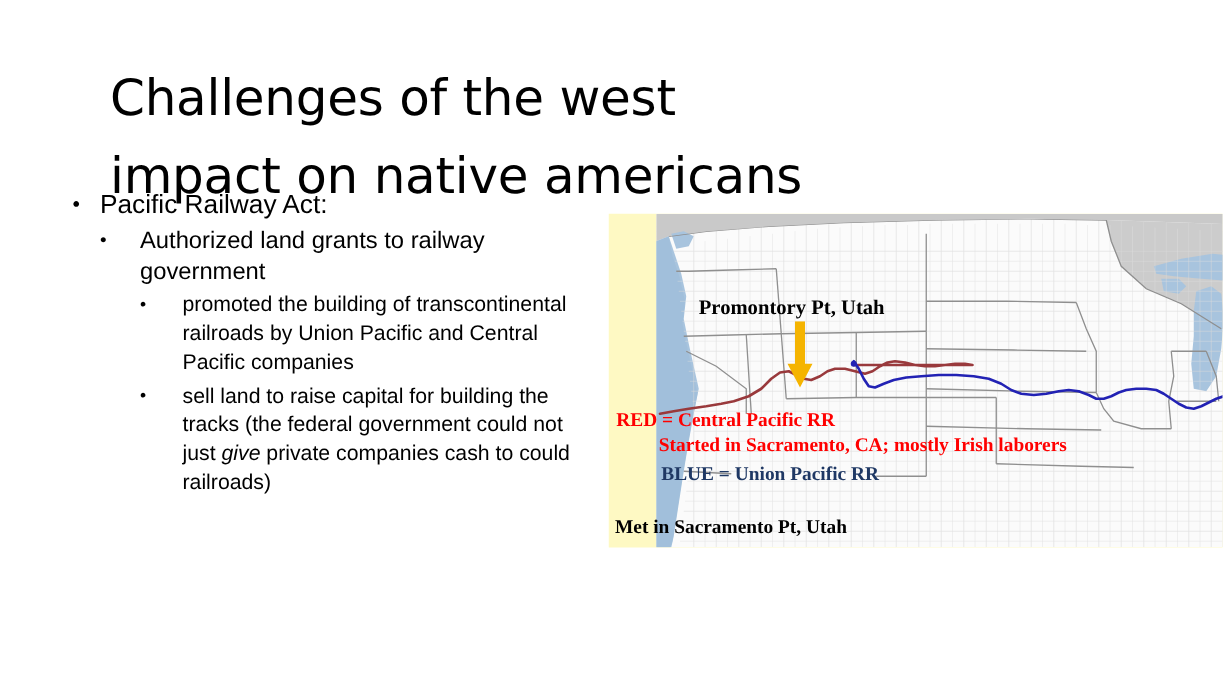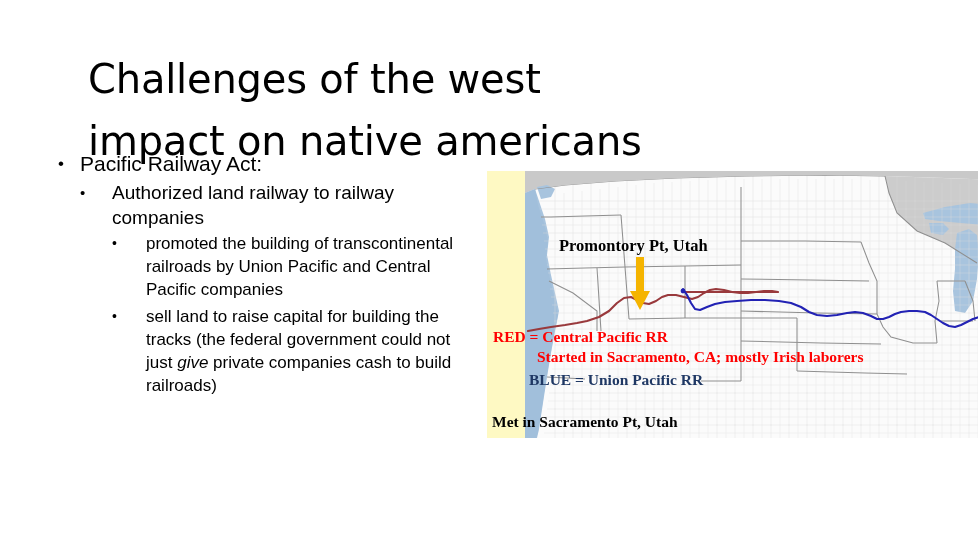--- a/index.html
+++ b/index.html
@@ -140,7 +140,7 @@
 
   <div class="blt lvl2">
     <span class="dot">•</span>
-    <span class="txt">Authorized land railway to railway companies</span>
+    <span class="txt">Authorized land grants to railway government</span>
   </div>
 
   <div class="blt lvl3">

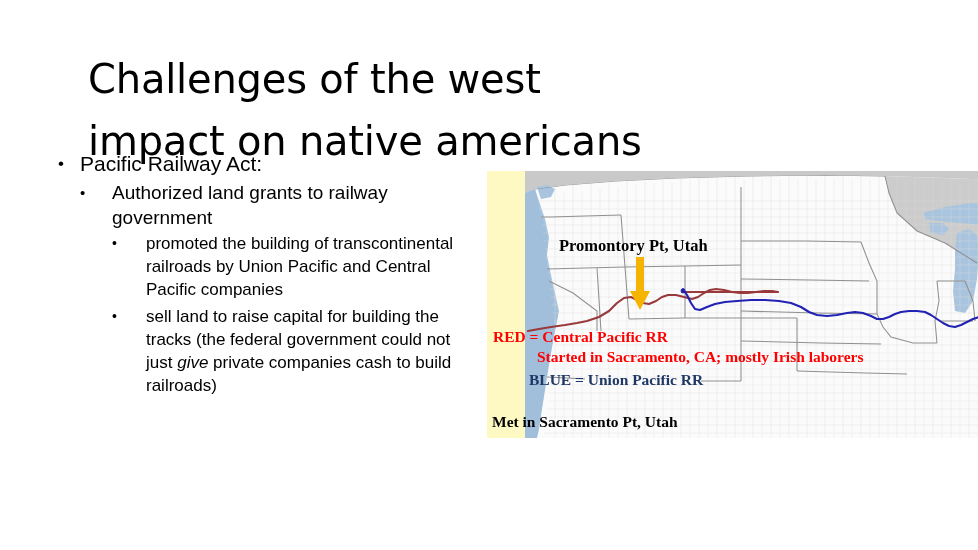--- a/index.html
+++ b/index.html
@@ -150,7 +150,7 @@
 
   <div class="blt lvl3">
     <span class="dot">•</span>
-    <span class="txt"><span>sell land to raise capital for building the tracks (the federal government could not just </span><span class="ital">give</span><span> private companies cash to build railroads)</span></span>
+    <span class="txt"><span>sell land to raise capital for building the tracks (the federal government could not just </span><span class="ital">give</span><span> private companies cash to could railroads)</span></span>
   </div>
 
 </div>

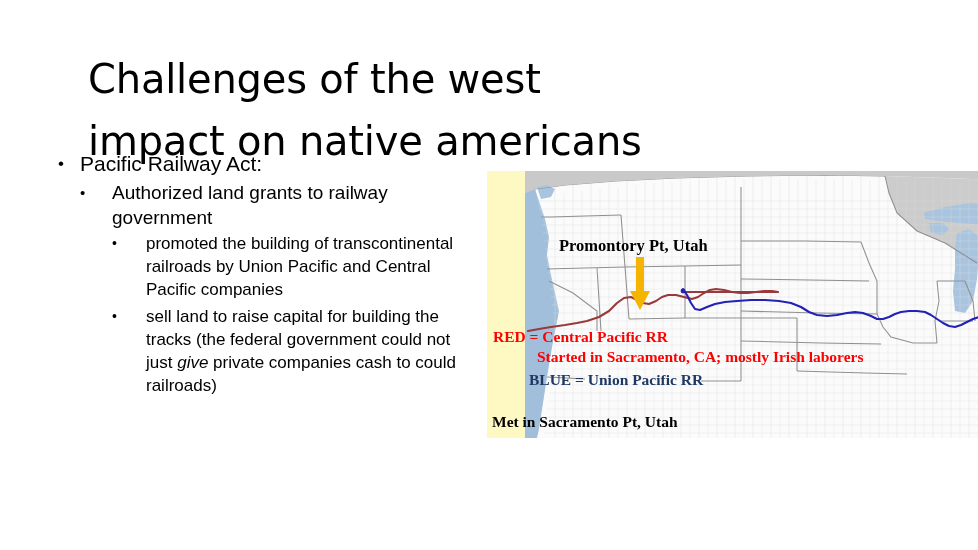--- a/index.html
+++ b/index.html
@@ -120,7 +120,7 @@
   }
   .legend-line { font-size: 15.5px; }
   #legend-red-1    { left: 6px;  top: 158px; color: #ff0000; }
-  #legend-red-2    { left: 50px; top: 178px; color: #ff0000; }
+  #legend-red-2    { left: 40px; top: 178px; color: #ff0000; }
   #legend-blue-1   { left: 6px;  top: 201px; color: #1f3864; margin-left: 36px; }
   #legend-blue-2   { left: 50px; top: 222px; color: #1f3864; }
   #legend-met      { left: 5px;  top: 243px; color: #000000; }

